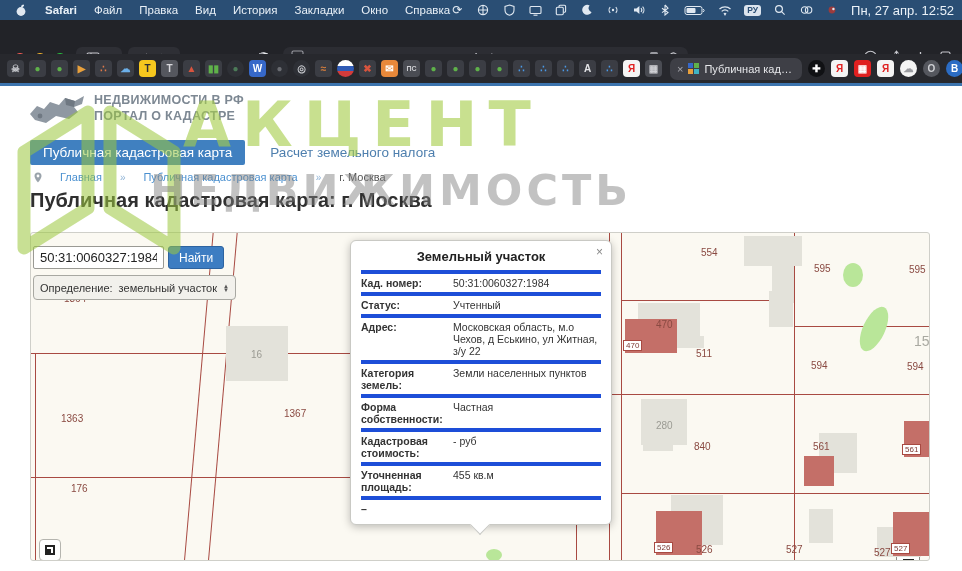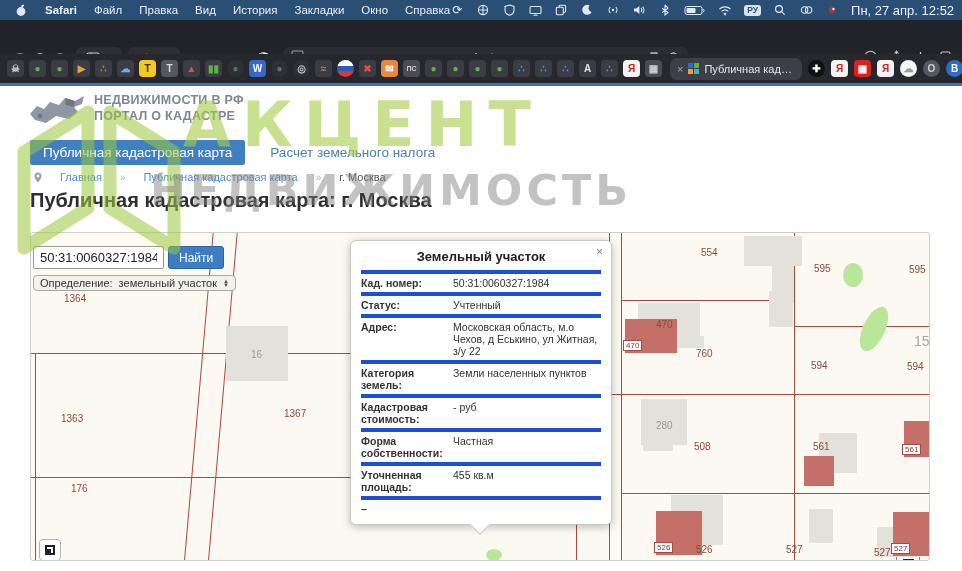--- a/index.html
+++ b/index.html
@@ -99,7 +99,7 @@
                    padding:0 6px;font-family:"Liberation Sans",sans-serif;color:#222;background:#fff;}
   .find-btn{height:23px;background:#3d7dc2;border:1px solid #2d63a0;border-radius:3px;color:#fff;
             font-size:12px;padding:0 10px;font-family:"Liberation Sans",sans-serif;}
-  .filter{position:absolute;left:33px;top:189px;z-index:20;height:16px;background:#f2f1ec;border:1px solid #a8a8a2;
+  .filter{position:absolute;left:33px;top:189px;z-index:20;height:25px;background:#f2f1ec;border:1px solid #a8a8a2;
           border-radius:4px;display:flex;align-items:center;gap:6px;padding:0 6px;font-size:11px;color:#333;}
   .filter .fl{font-weight:normal;}
   .stepper{display:flex;flex-direction:column;line-height:4px;font-size:6px;color:#555;}

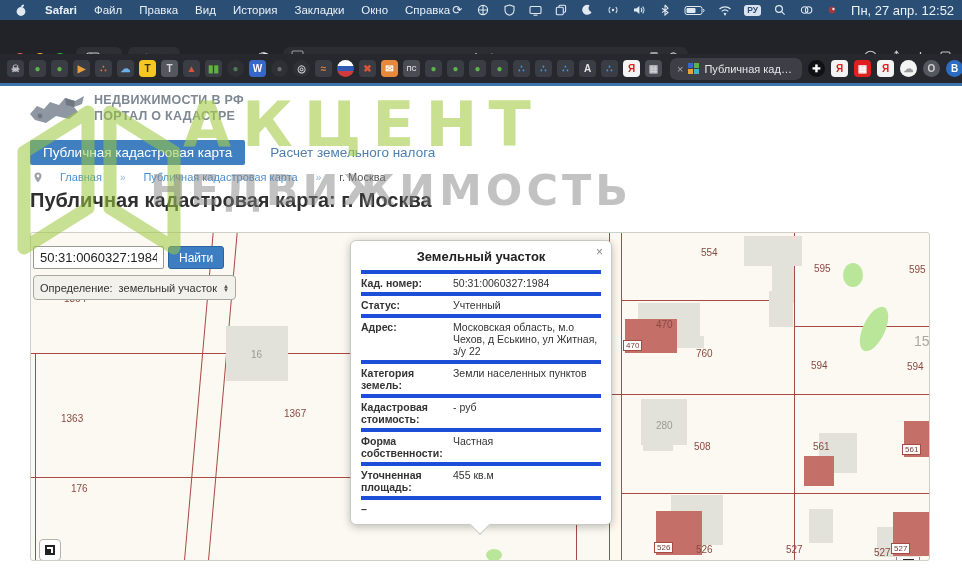--- a/index.html
+++ b/index.html
@@ -511,7 +511,7 @@
         <span class="mlabel" style="left: 783px; top: 30px;">595</span>
         <span class="mlabel" style="left: 878px; top: 31px;">595</span>
         <span class="mlabel" style="left: 625px; top: 86px;">470</span>
-        <span class="mlabel" style="left: 665px; top: 115px;">760</span>
+        <span class="mlabel" style="left: 665px; top: 115px;">511</span>
         <span class="mlabel big" style="left: 883px; top: 100px;">153</span>
         <span class="mlabel" style="left: 780px; top: 127px;">594</span>
         <span class="mlabel" style="left: 876px; top: 128px;">594</span>

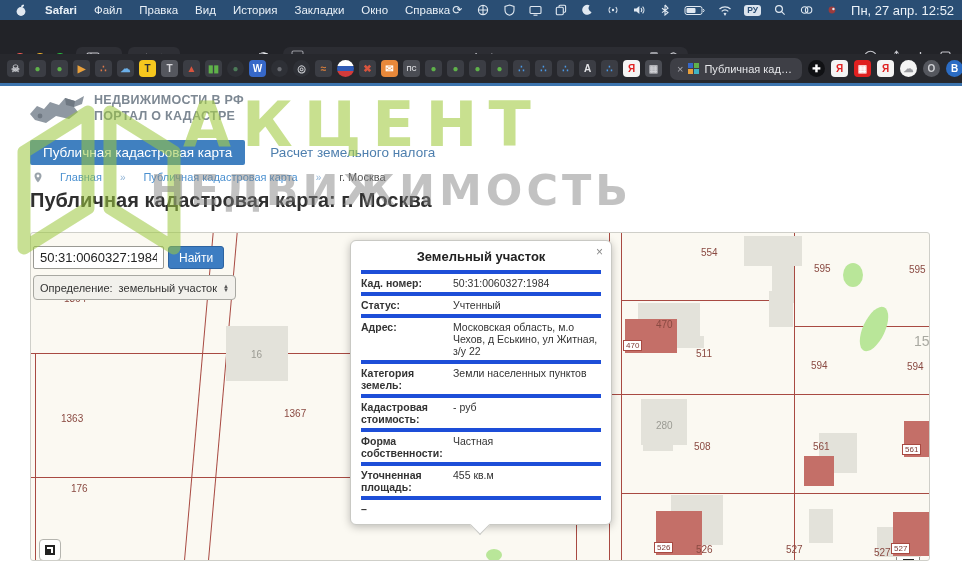--- a/index.html
+++ b/index.html
@@ -557,12 +557,12 @@
             <span class="pvalue">Земли населенных пунктов</span>
           </div>
           <div class="prow">
+            <span class="plabel">Форма собственности:</span>
+            <span class="pvalue">Частная</span>
+          </div>
+          <div class="prow">
             <span class="plabel">Кадастровая стоимость:</span>
             <span class="pvalue">- руб</span>
-          </div>
-          <div class="prow">
-            <span class="plabel">Форма собственности:</span>
-            <span class="pvalue">Частная</span>
           </div>
           <div class="prow">
             <span class="plabel">Уточненная площадь:</span>

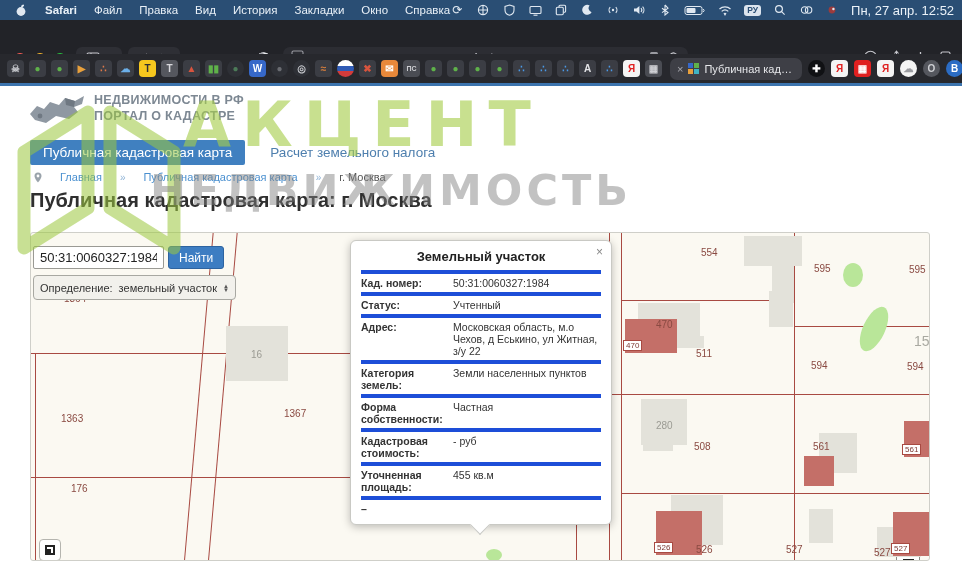--- a/index.html
+++ b/index.html
@@ -516,7 +516,7 @@
         <span class="mlabel" style="left: 780px; top: 127px;">594</span>
         <span class="mlabel" style="left: 876px; top: 128px;">594</span>
         <span class="mlabel gray" style="left: 625px; top: 187px;">280</span>
-        <span class="mlabel" style="left: 663px; top: 208px;">508</span>
+        <span class="mlabel" style="left: 663px; top: 208px;">840</span>
         <span class="mlabel" style="left: 782px; top: 208px;">561</span>
         <span class="mlabel" style="left: 665px; top: 311px;">526</span>
         <span class="mlabel" style="left: 755px; top: 311px;">527</span>

